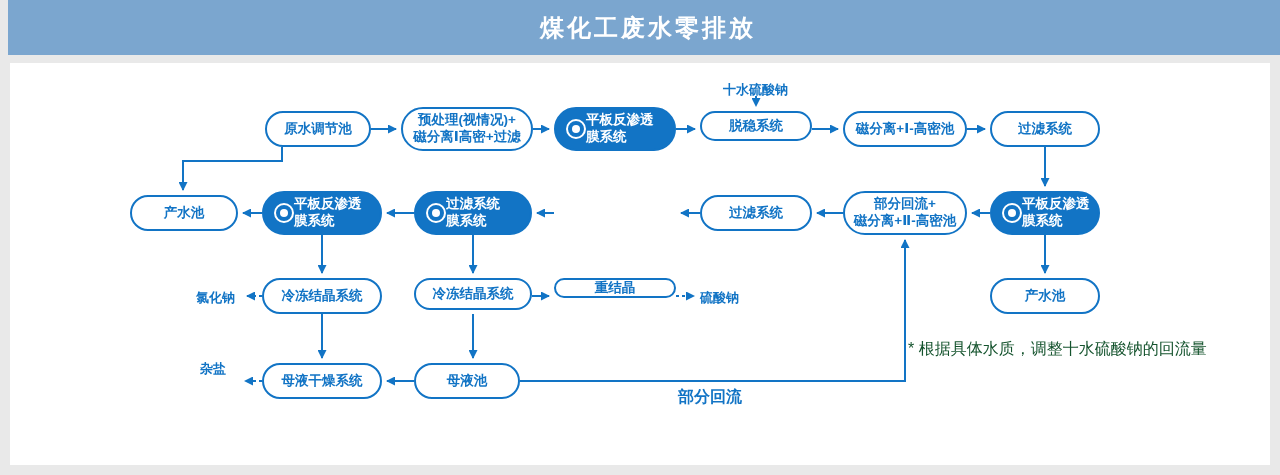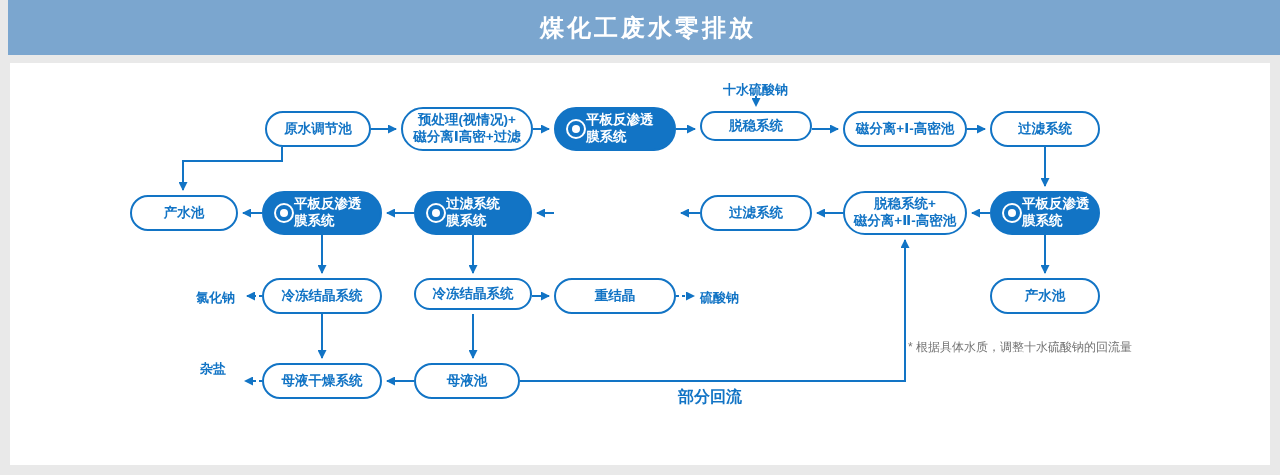--- a/index.html
+++ b/index.html
@@ -172,7 +172,7 @@
     <span>过滤系统</span>
   </div>
   <div class="pill" style="left:843px;top:191px;width:124px;height:44px">
-    <span>脱稳系统+
+    <span>部分回流+
 磁分离+Ⅱ-高密池</span>
   </div>
   <div class="pill solid" style="left:990px;top:191px;width:110px;height:44px">

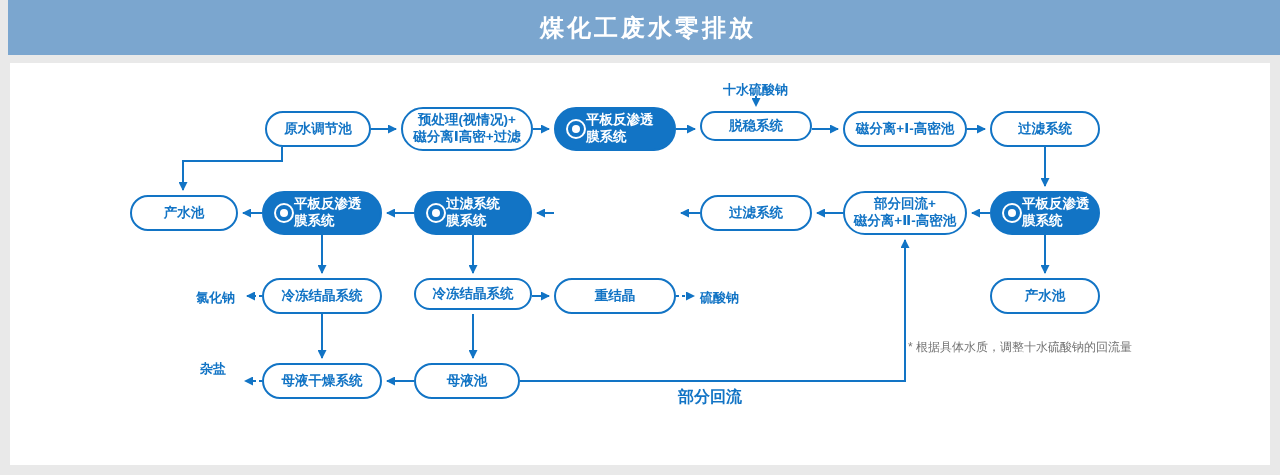--- a/index.html
+++ b/index.html
@@ -188,7 +188,7 @@
   <div class="pill" style="left:414px;top:278px;width:118px;height:32px">
     <span>冷冻结晶系统</span>
   </div>
-  <div class="pill" style="left:554px;top:278px;width:122px;height:36px">
+  <div class="pill" style="left:554px;top:278px;width:122px;height:20px">
     <span>重结晶</span>
   </div>
   <div class="flow-text" style="left:700px;top:289px">硫酸钠</div>

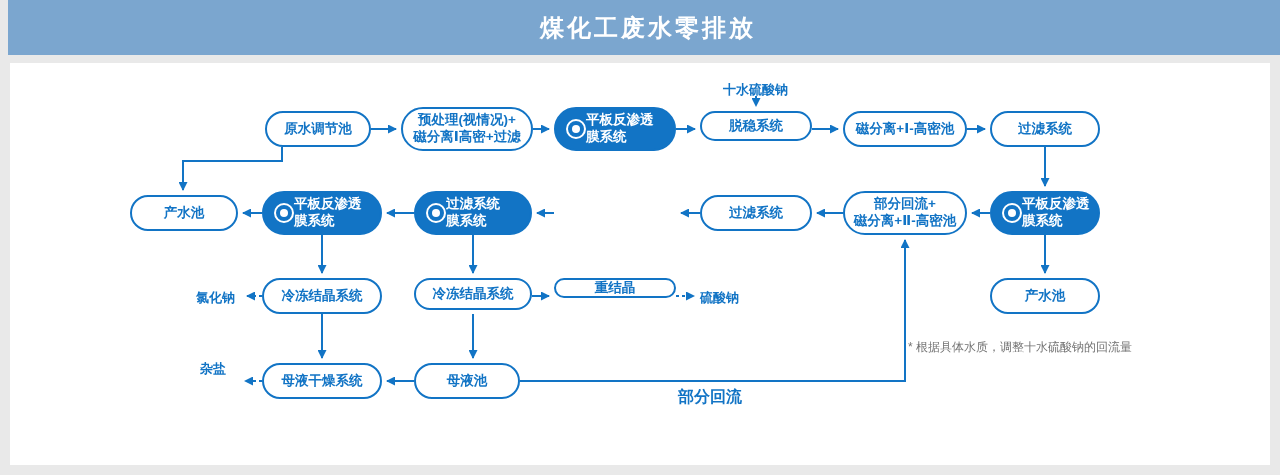--- a/index.html
+++ b/index.html
@@ -71,8 +71,8 @@
   }
   .note-text{
     position:absolute;
-    color:#737373;
-    font-size:12px;
+    color:#14532d;
+    font-size:16px;
     white-space:nowrap;
     text-align:right;
   }

